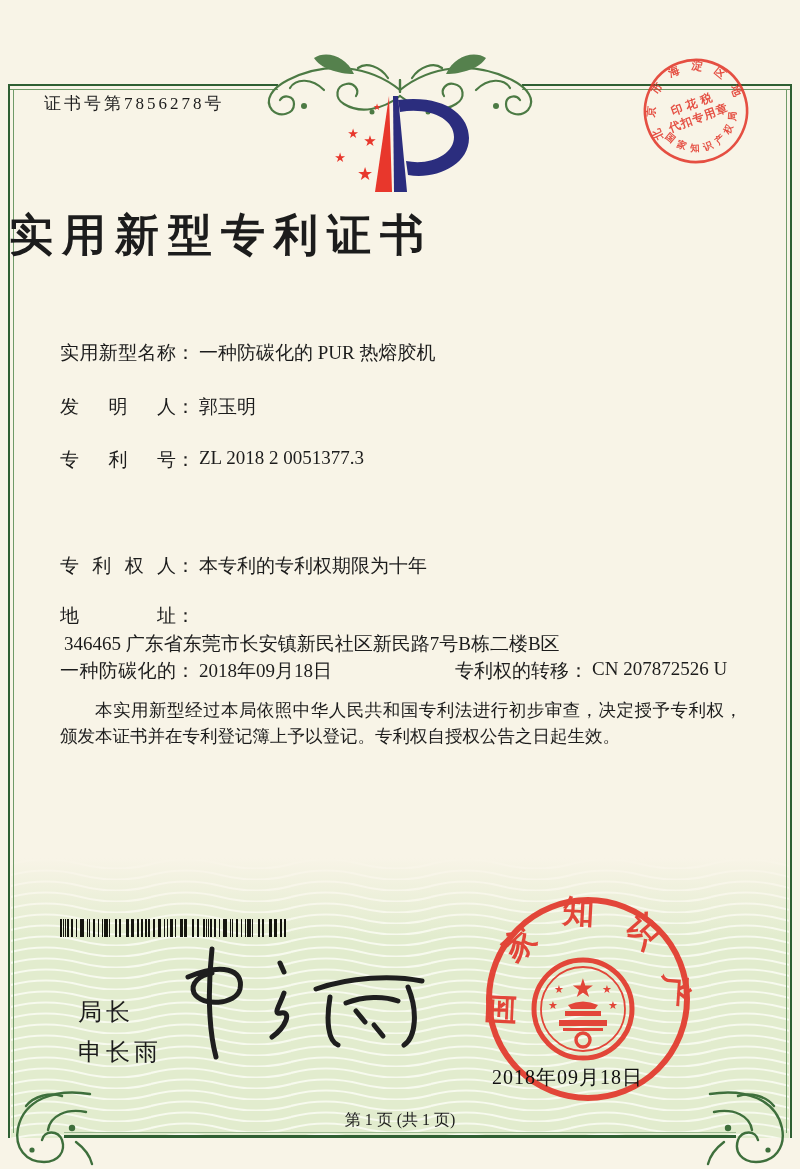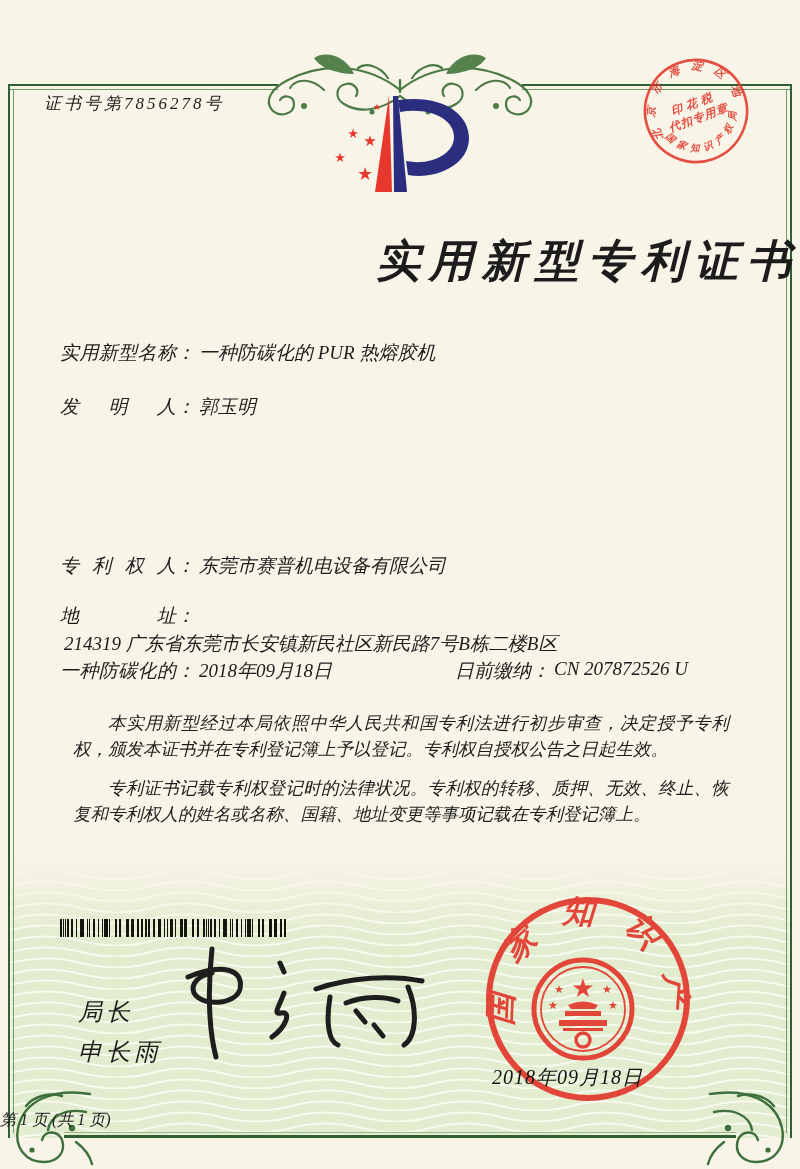--- a/index.html
+++ b/index.html
@@ -4,7 +4,7 @@
 <style>
   html,body{margin:0;padding:0;background:#e9e6da;}
   .page{position:relative;width:800px;height:1169px;background:#f8f4e7;overflow:hidden;
-        font-family:"Liberation Serif","DejaVu Serif",serif;color:#1c1c1c;font-style:italic;}
+        font-family:"Liberation Serif","DejaVu Serif",serif;color:#1c1c1c;}
   
   .vline{position:absolute;top:84px;bottom:31px;width:2px;background:#2f5f33;z-index:3}
   .vline.inner{width:1px;background:#6f9a68;top:89px;bottom:36px}

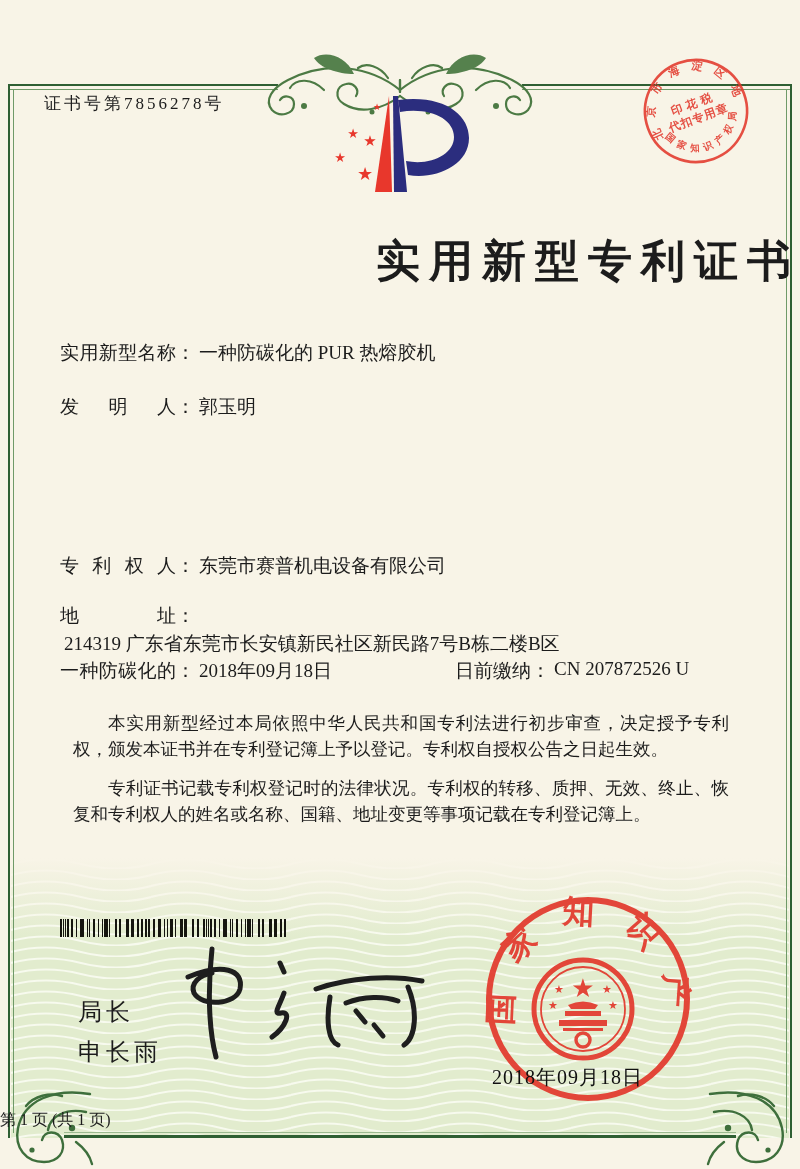--- a/index.html
+++ b/index.html
@@ -18,7 +18,7 @@
             background:linear-gradient(#f8f4e7,rgba(248,244,231,0));}
   
   .certno{position:absolute;left:44px;top:92px;font-size:17px;letter-spacing:3px;z-index:4}
-  .title{position:absolute;left:0;width:800px;top:232px;text-align:right;font-size:44px;
+  .title{position:absolute;left:0;width:800px;top:206px;text-align:left;font-size:44px;
          font-weight:bold;letter-spacing:9px;padding-left:9px;box-sizing:border-box;z-index:4}
   .frow{position:absolute;left:60px;font-size:19px;z-index:4;white-space:nowrap}
   .flabel{display:inline-block;width:116px;text-align:justify;text-align-last:justify;vertical-align:top}

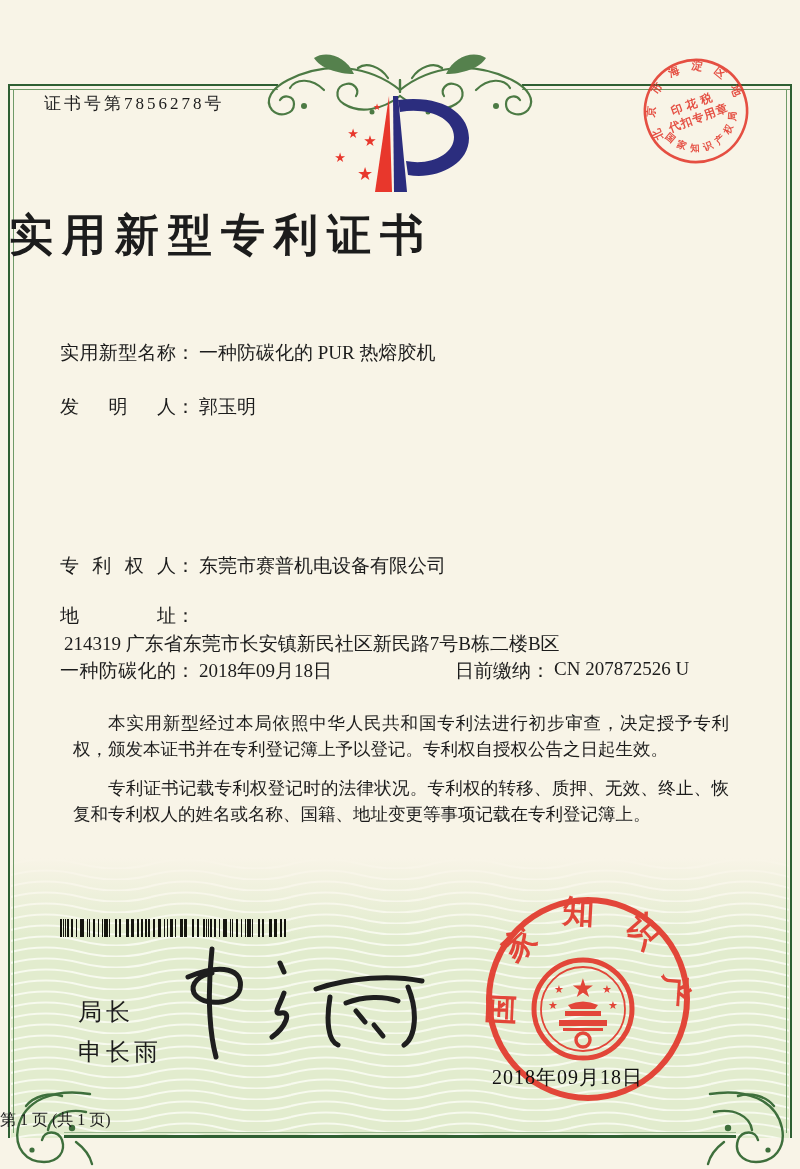--- a/index.html
+++ b/index.html
@@ -143,6 +143,9 @@
   </div>
   <div class="frow" style="top:394px">
     <span class="flabel">发明人</span><span>：</span><span class="fvalue">郭玉明</span>
+  </div>
+  <div class="frow" style="top:447px">
+    <span class="flabel">专利号</span><span>：</span><span class="fvalue">ZL 2018 2 0051377.3</span>
   </div>
   <div class="frow" style="top:553px">
     <span class="flabel">专利权人</span><span>：</span><span class="fvalue">东莞市赛普机电设备有限公司</span>

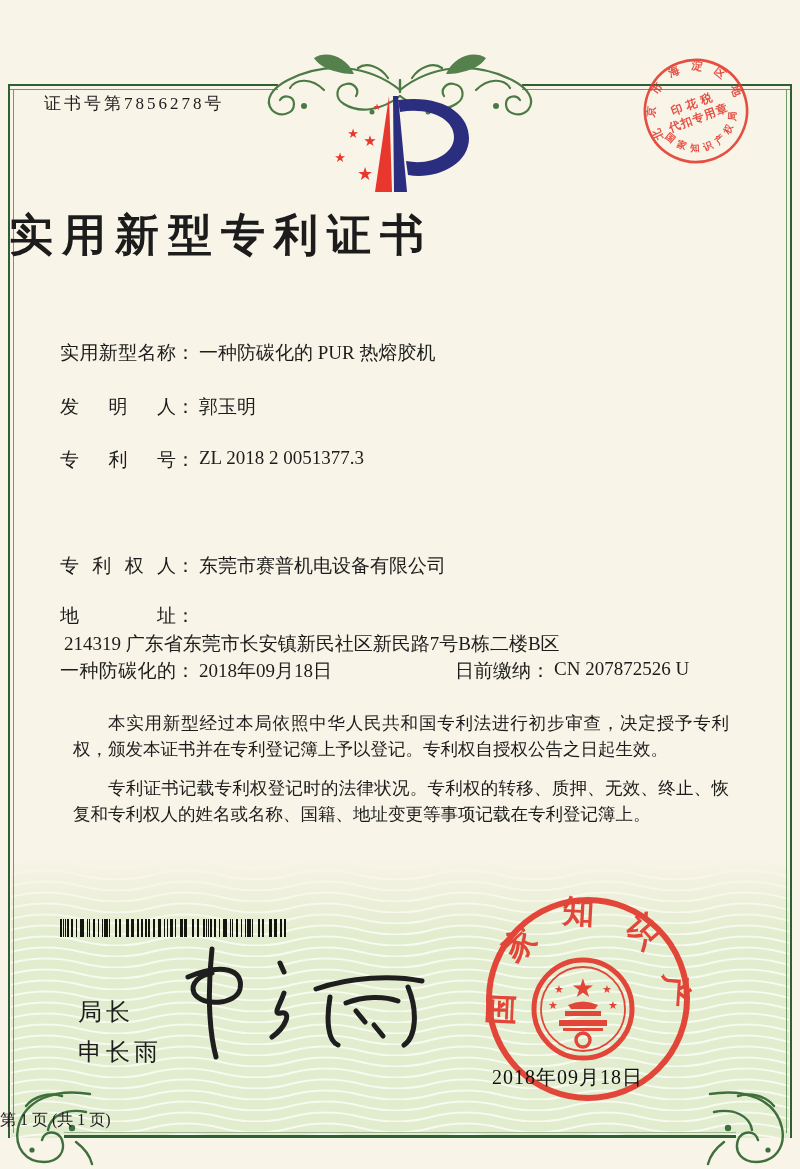--- a/index.html
+++ b/index.html
@@ -148,7 +148,7 @@
     <span class="flabel">专利号</span><span>：</span><span class="fvalue">ZL 2018 2 0051377.3</span>
   </div>
   <div class="frow" style="top:553px">
-    <span class="flabel">专利权人</span><span>：</span><span class="fvalue">东莞市赛普机电设备有限公司</span>
+    <span class="flabel">专利权人</span><span>：</span><span class="fvalue">本专利的专利权期限为十年</span>
   </div>
   <div class="frow addr" style="top:603px">
     <span class="flabel">地址</span><span>：</span><span class="fvalue">214319 广东省东莞市长安镇新民社区新民路7号B栋二楼B区</span>

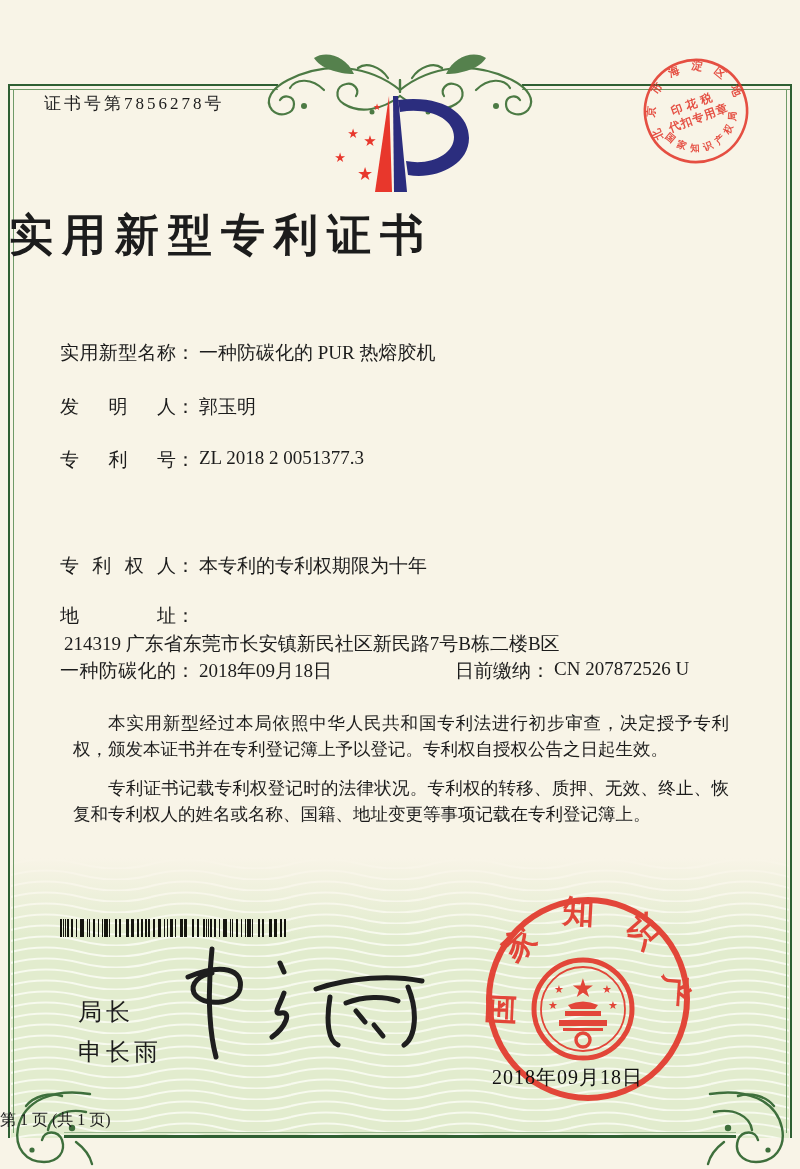--- a/index.html
+++ b/index.html
@@ -151,7 +151,7 @@
     <span class="flabel">专利权人</span><span>：</span><span class="fvalue">本专利的专利权期限为十年</span>
   </div>
   <div class="frow addr" style="top:603px">
-    <span class="flabel">地址</span><span>：</span><span class="fvalue">214319 广东省东莞市长安镇新民社区新民路7号B栋二楼B区</span>
+    <span class="flabel">地址</span><span>：</span><span class="fvalue">346465 广东省东莞市长安镇新民社区新民路7号B栋二楼B区</span>
   </div>
   <div class="frow" style="top:658px">
     <span class="flabel">一种防碳化的</span><span>：</span><span class="fvalue">2018年09月18日</span>

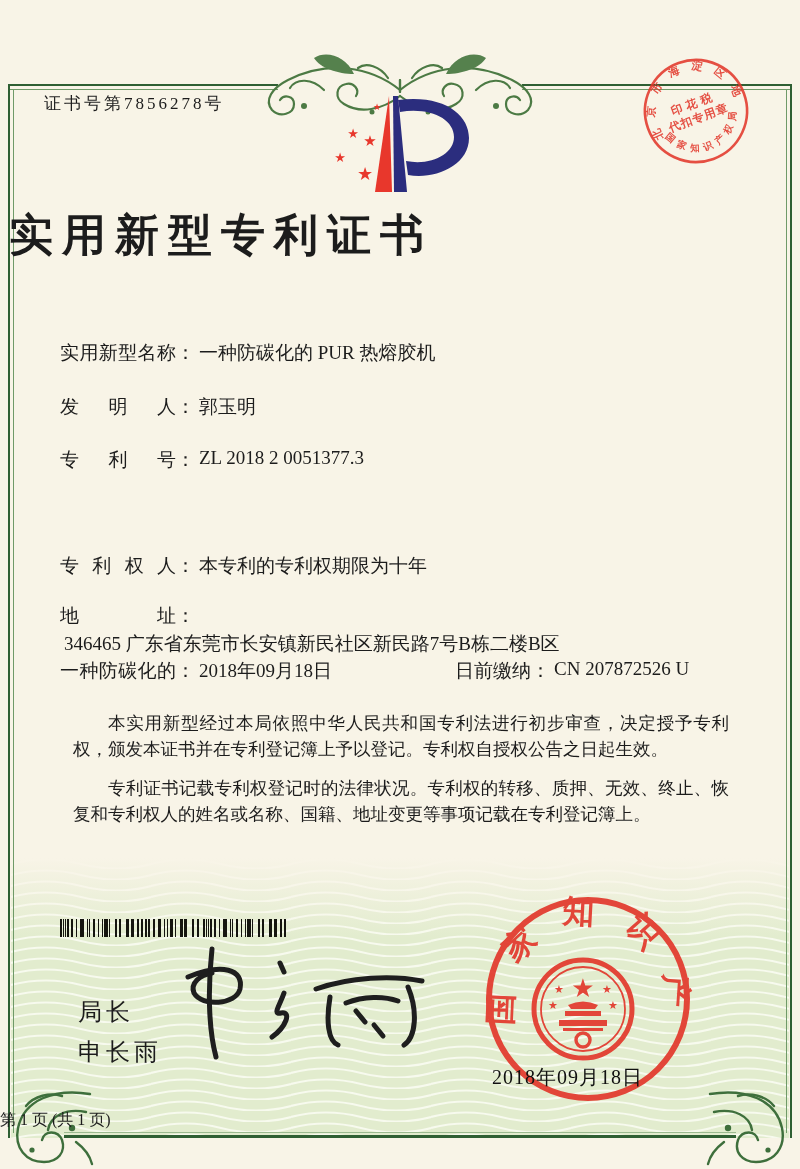--- a/index.html
+++ b/index.html
@@ -157,7 +157,7 @@
     <span class="flabel">一种防碳化的</span><span>：</span><span class="fvalue">2018年09月18日</span>
   </div>
   <div class="grantno" style="top:658px">
-    <span>日前缴纳</span><span>：</span><span class="fvalue">CN 207872526 U</span>
+    <span>专利权的转移</span><span>：</span><span class="fvalue">CN 207872526 U</span>
   </div>
 
   <div class="bodytext">

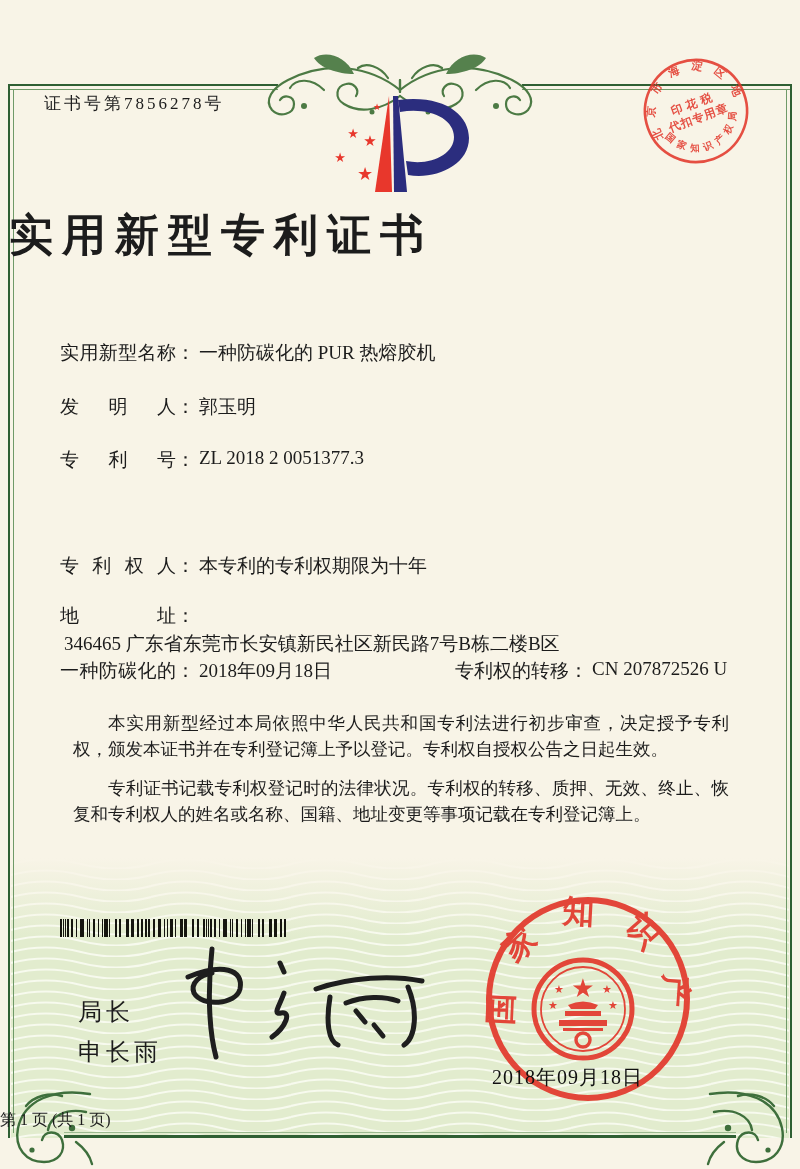--- a/index.html
+++ b/index.html
@@ -27,7 +27,7 @@
   .frow.addr .fvalue{width:572px;line-height:30px}
   .bodytext{position:absolute;left:60px;top:697px;width:682px;font-size:17.5px;line-height:26px;
             text-align:justify;z-index:4}
-  .bodytext p{margin:13px;text-indent:2em}
+  .bodytext p{margin:0;text-indent:2em}
   .barcode{position:absolute;left:60px;top:919px;width:226px;height:18px;z-index:4;
      background-image:
        repeating-linear-gradient(90deg,#15150f 0 2px,rgba(0,0,0,0) 2px 5px,#15150f 5px 6px,rgba(0,0,0,0) 6px 11px),

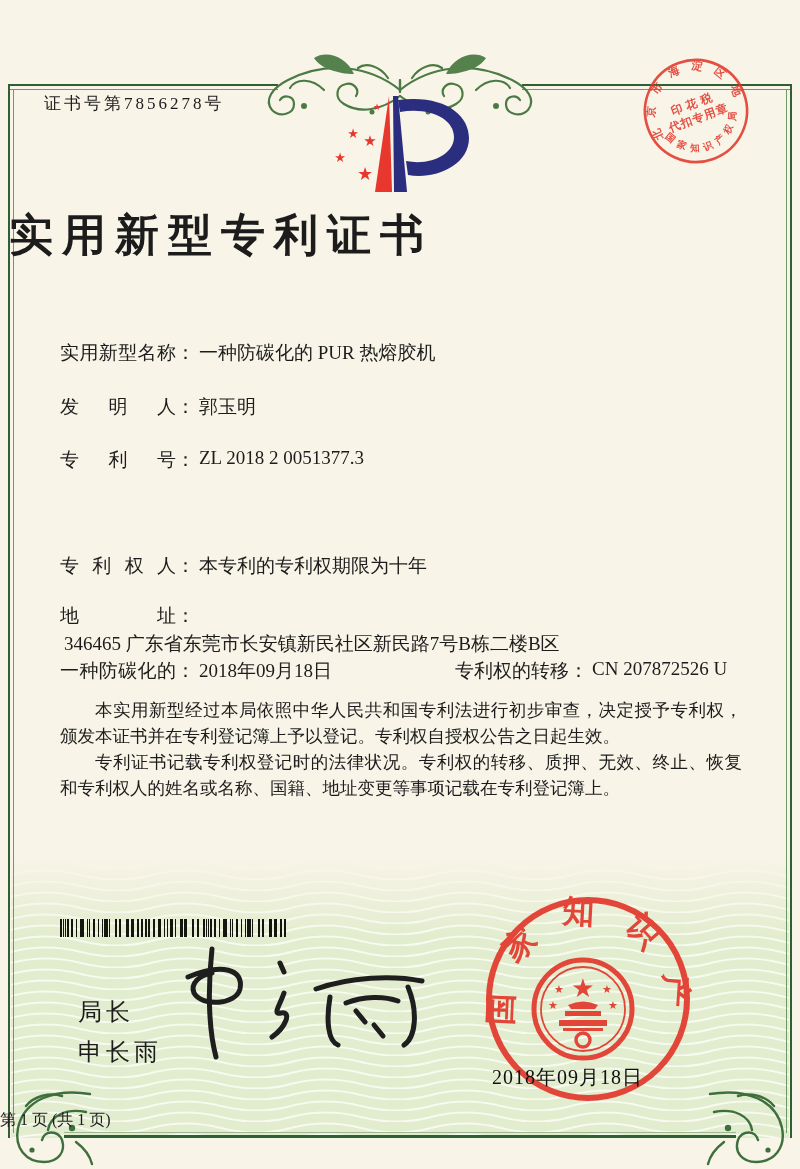--- a/index.html
+++ b/index.html
@@ -162,7 +162,6 @@
 
   <div class="bodytext">
     <p>本实用新型经过本局依照中华人民共和国专利法进行初步审查，决定授予专利权，颁发本证书并在专利登记簿上予以登记。专利权自授权公告之日起生效。</p>
-    <p>专利证书记载专利权登记时的法律状况。专利权的转移、质押、无效、终止、恢复和专利权人的姓名或名称、国籍、地址变更等事项记载在专利登记簿上。</p>
   </div>
 
   <div class="barcode"></div>

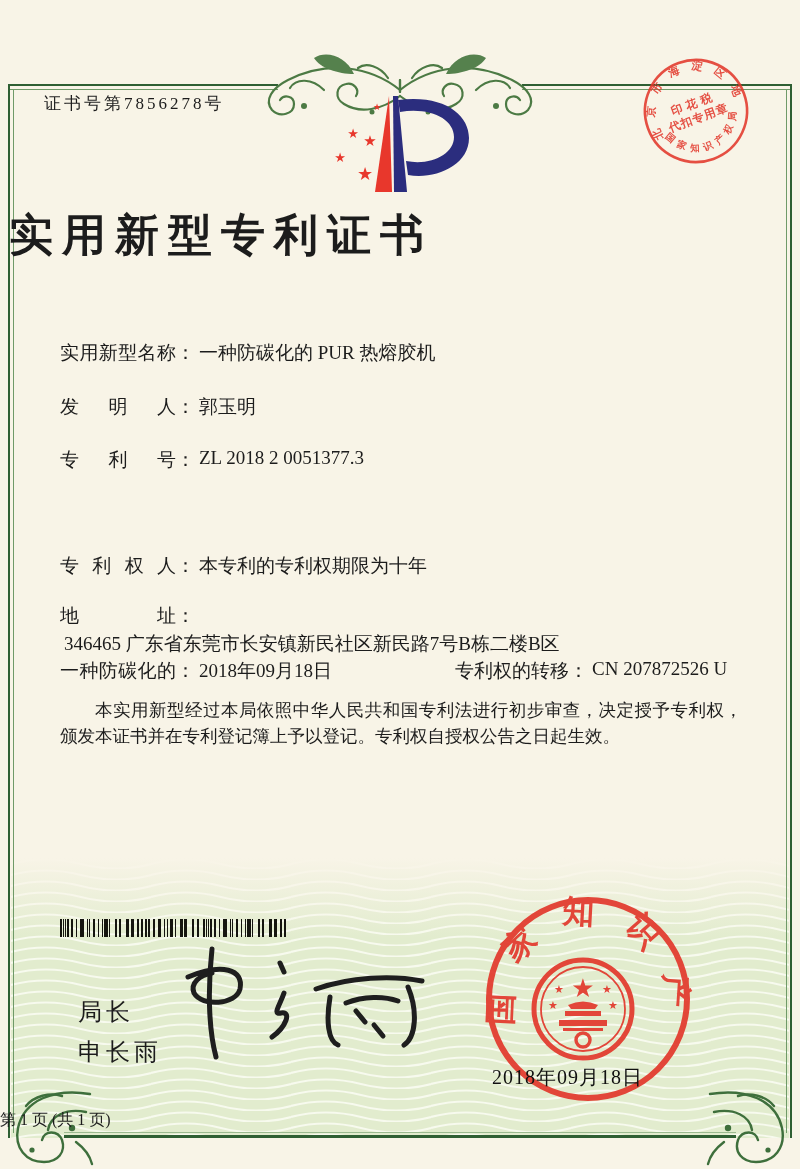--- a/index.html
+++ b/index.html
@@ -35,7 +35,7 @@
   .signer{position:absolute;left:78px;z-index:4;font-size:24px;letter-spacing:4px}
   .sigwrap{position:absolute;left:150px;top:935px;z-index:4}
   .sealdate{position:absolute;left:492px;top:1064px;font-size:20px;letter-spacing:1px;z-index:6;color:#111}
-  .pageinfo{position:absolute;left:0;width:800px;top:1110px;text-align:left;font-size:16px;z-index:4}
+  .pageinfo{position:absolute;left:0;width:800px;top:1110px;text-align:center;font-size:16px;z-index:4}
   .grantno{position:absolute;left:455px;font-size:19px;z-index:4;white-space:nowrap}
   
   .taxstamp{position:absolute;left:636px;top:51px;z-index:5;transform:rotate(-20deg)}

